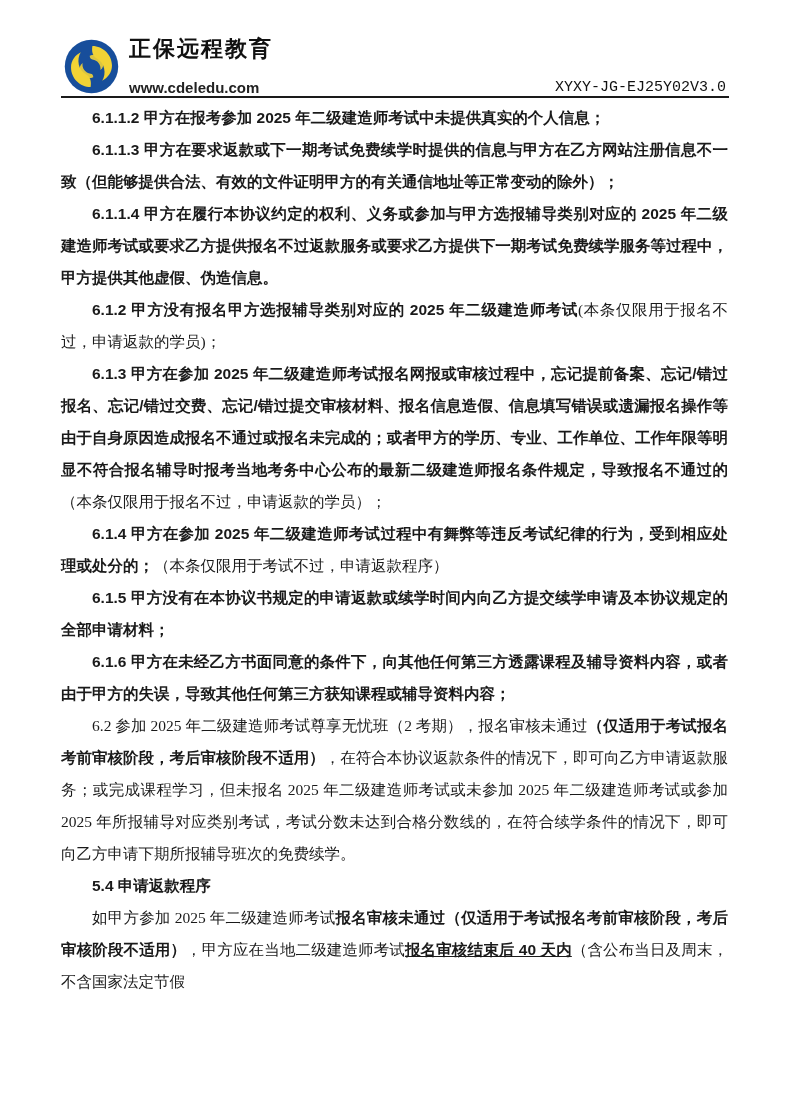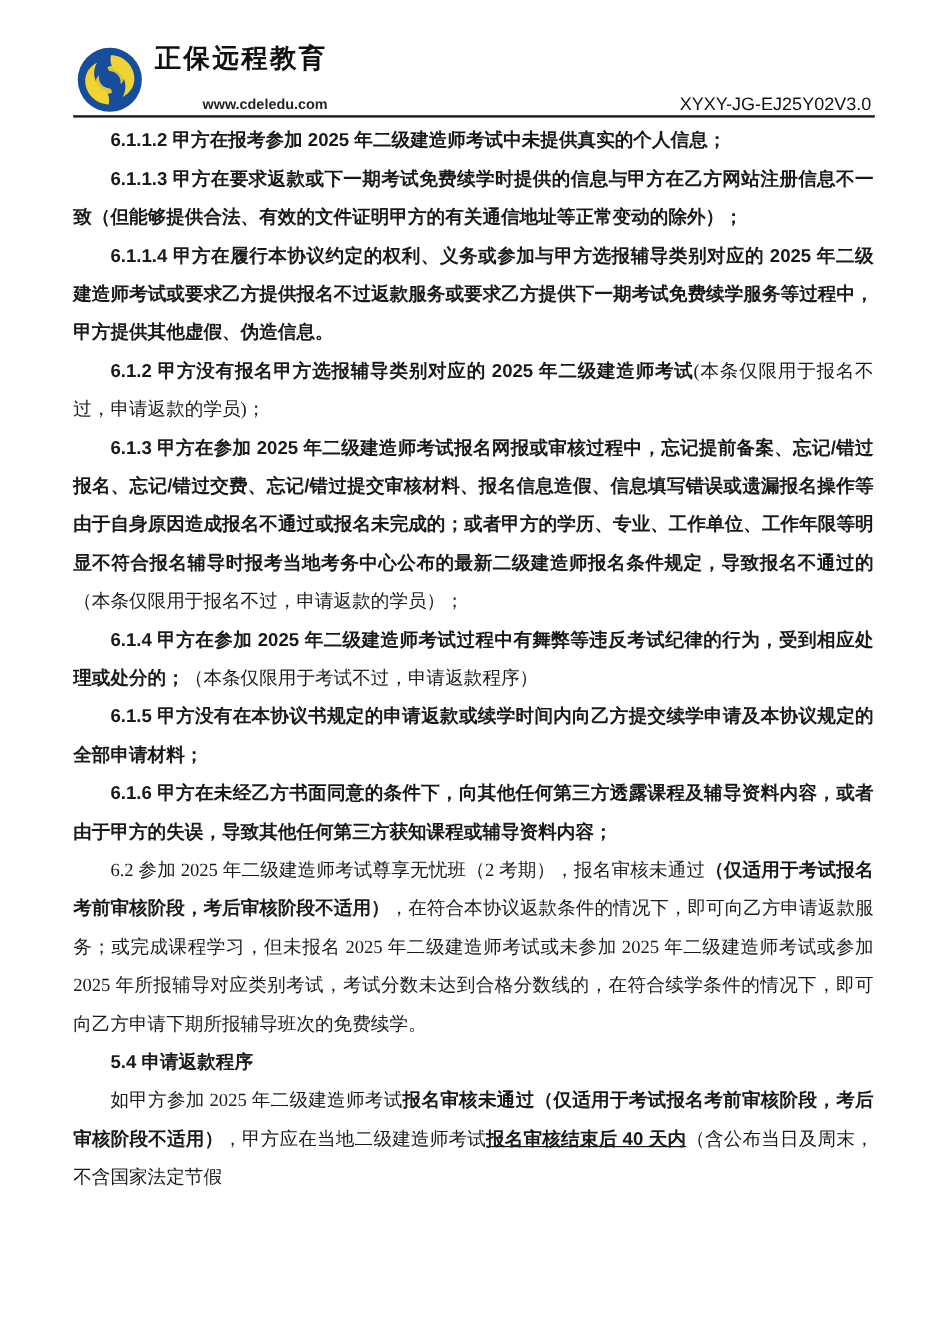--- a/index.html
+++ b/index.html
@@ -21,7 +21,7 @@
   }
   .brand-url{
     font-family:"Liberation Sans", sans-serif;font-weight:bold;
-    font-size:12px;color:#222;line-height:17px;margin-top:17px;text-align:right;
+    font-size:15px;color:#222;line-height:17px;margin-top:17px;
   }
   .doc-code{
     position:absolute;right:2px;bottom:2px;

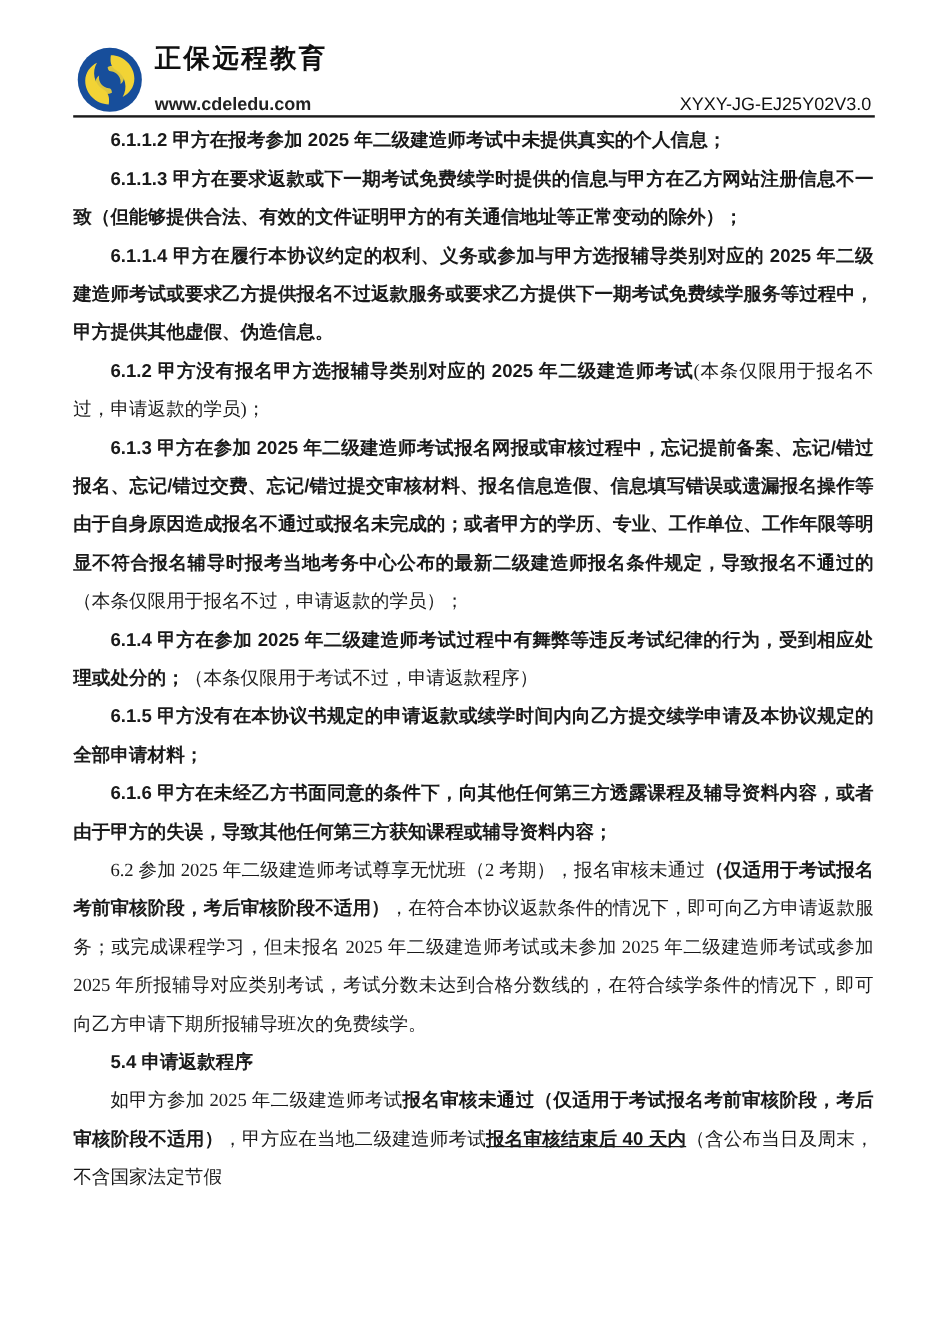--- a/index.html
+++ b/index.html
@@ -25,7 +25,7 @@
   }
   .doc-code{
     position:absolute;right:2px;bottom:2px;
-    font-family:Liberation Sans, sans-serif;font-size:15px;color:#111;
+    font-family:Liberation Mono, monospace;font-size:15px;color:#111;
   }
   .header-rule{
     position:absolute;left:61px;top:96px;width:668px;height:0;

